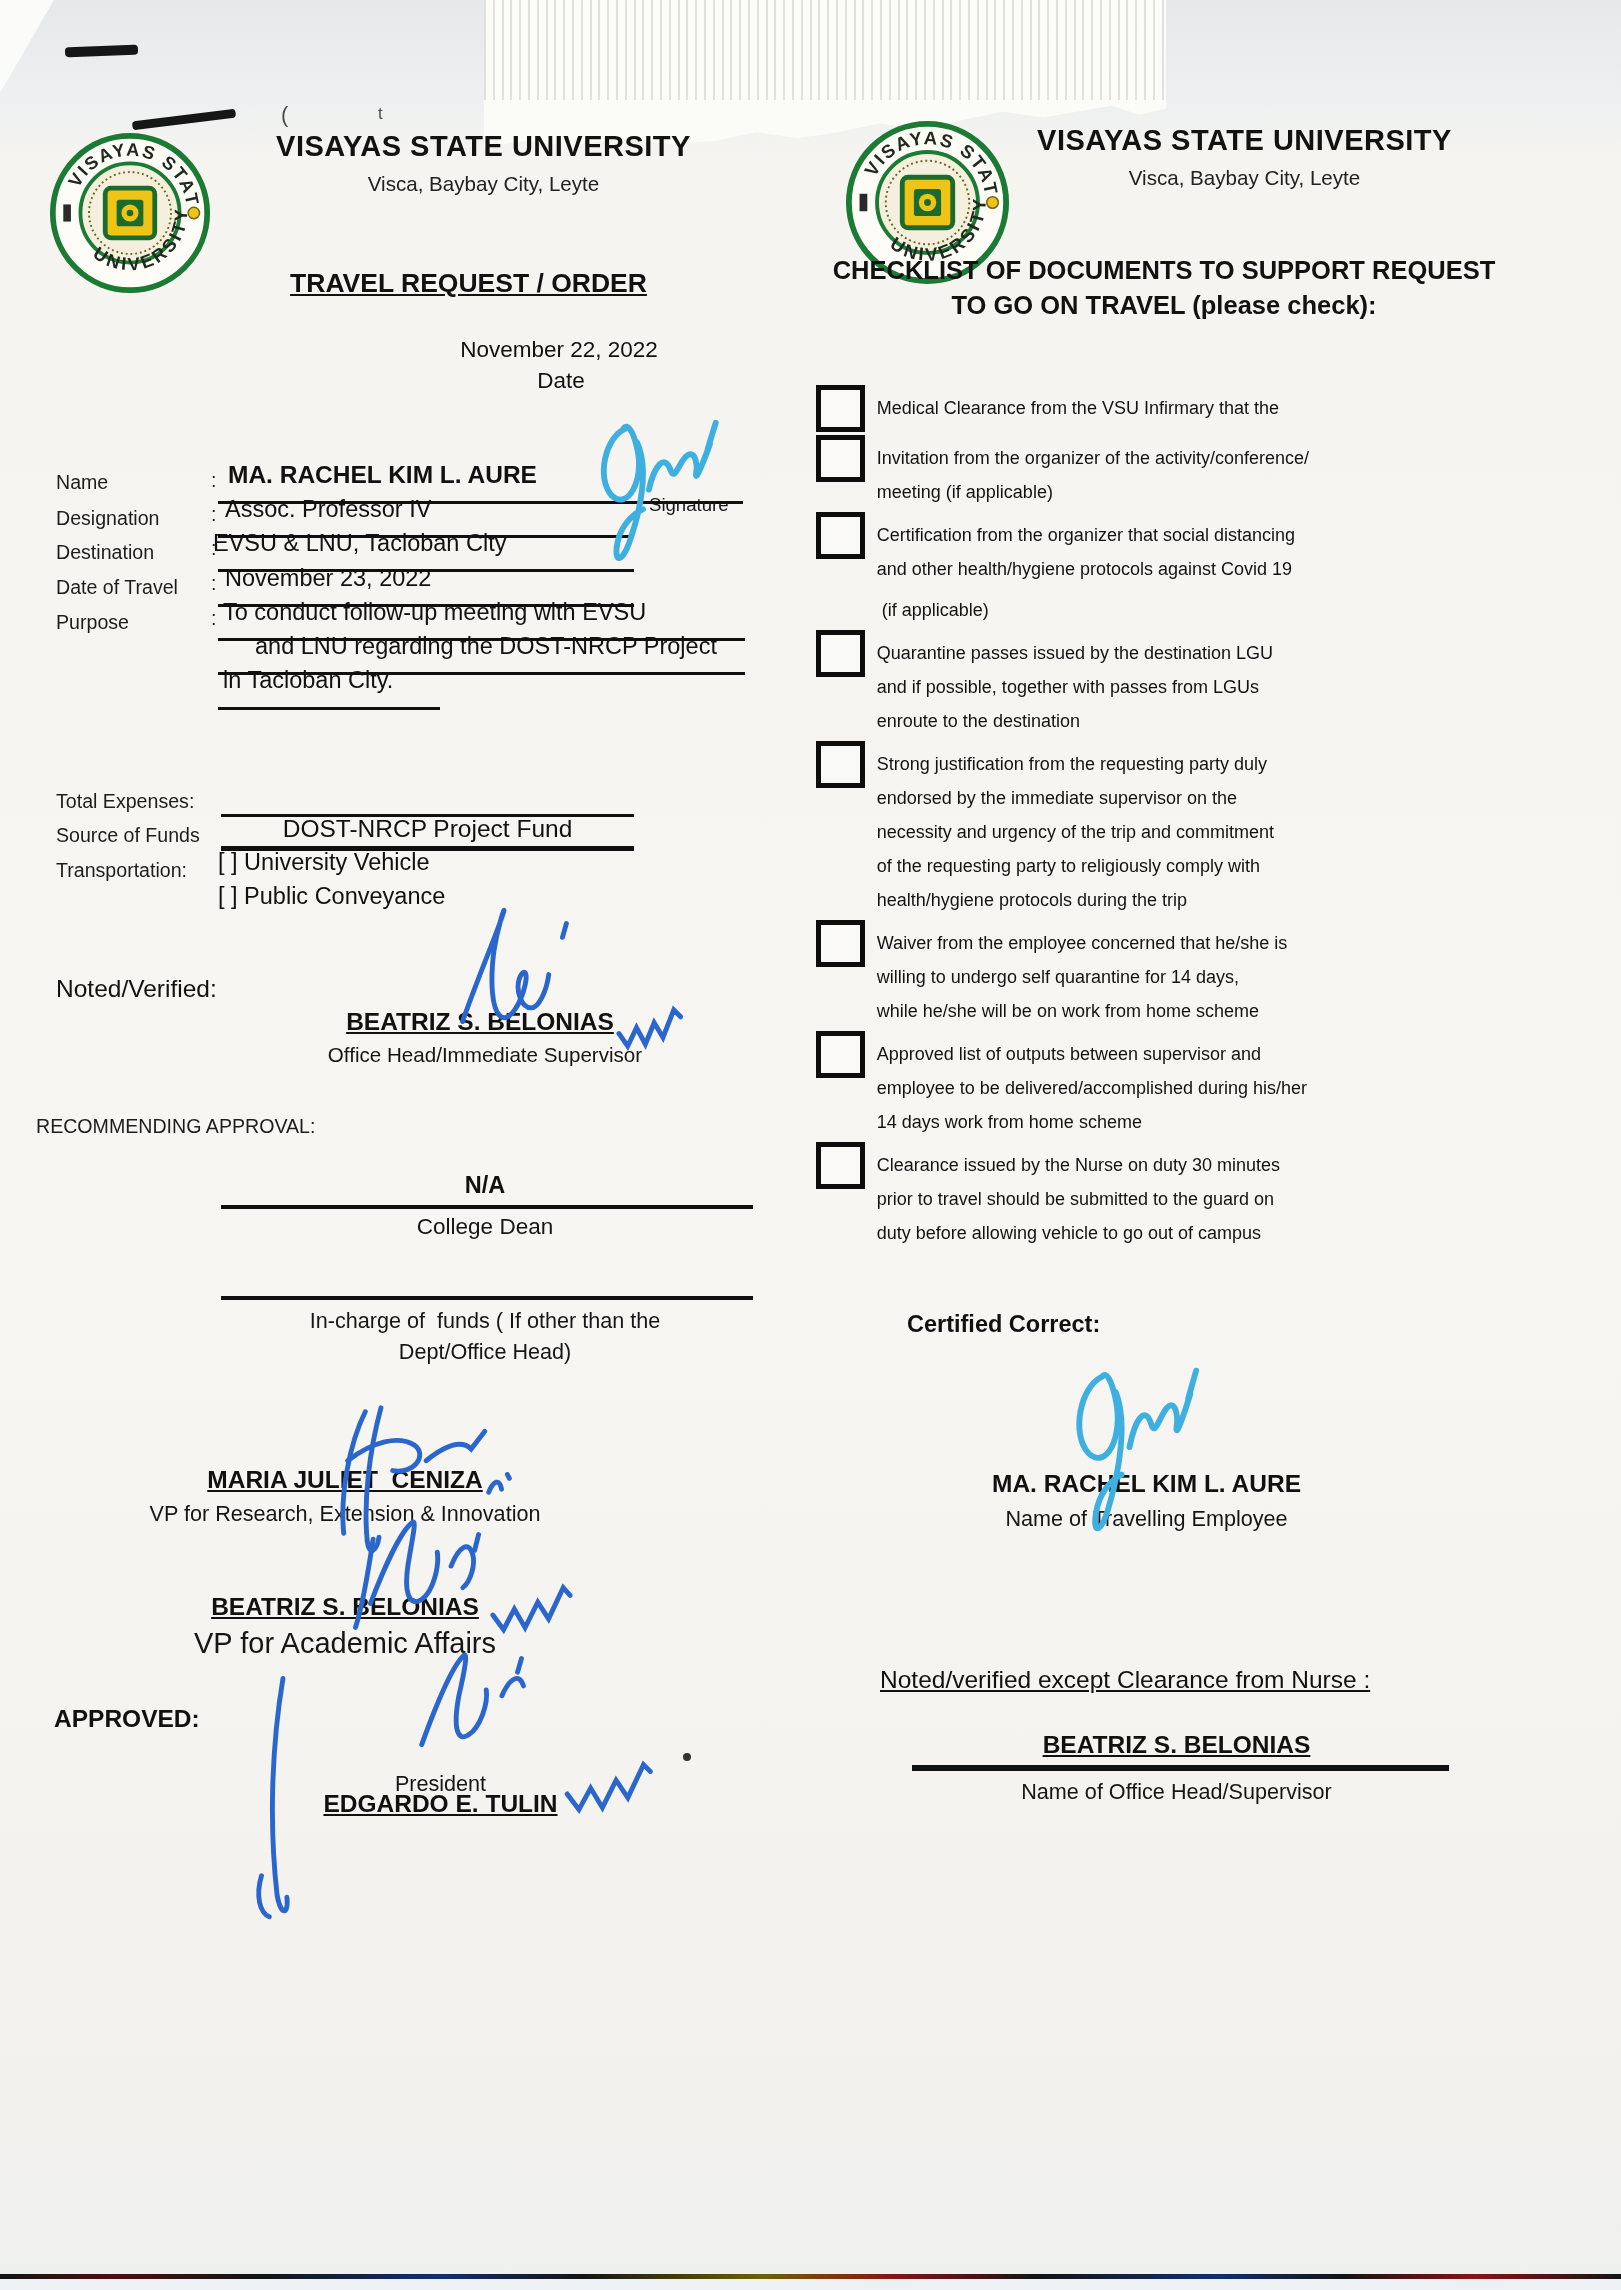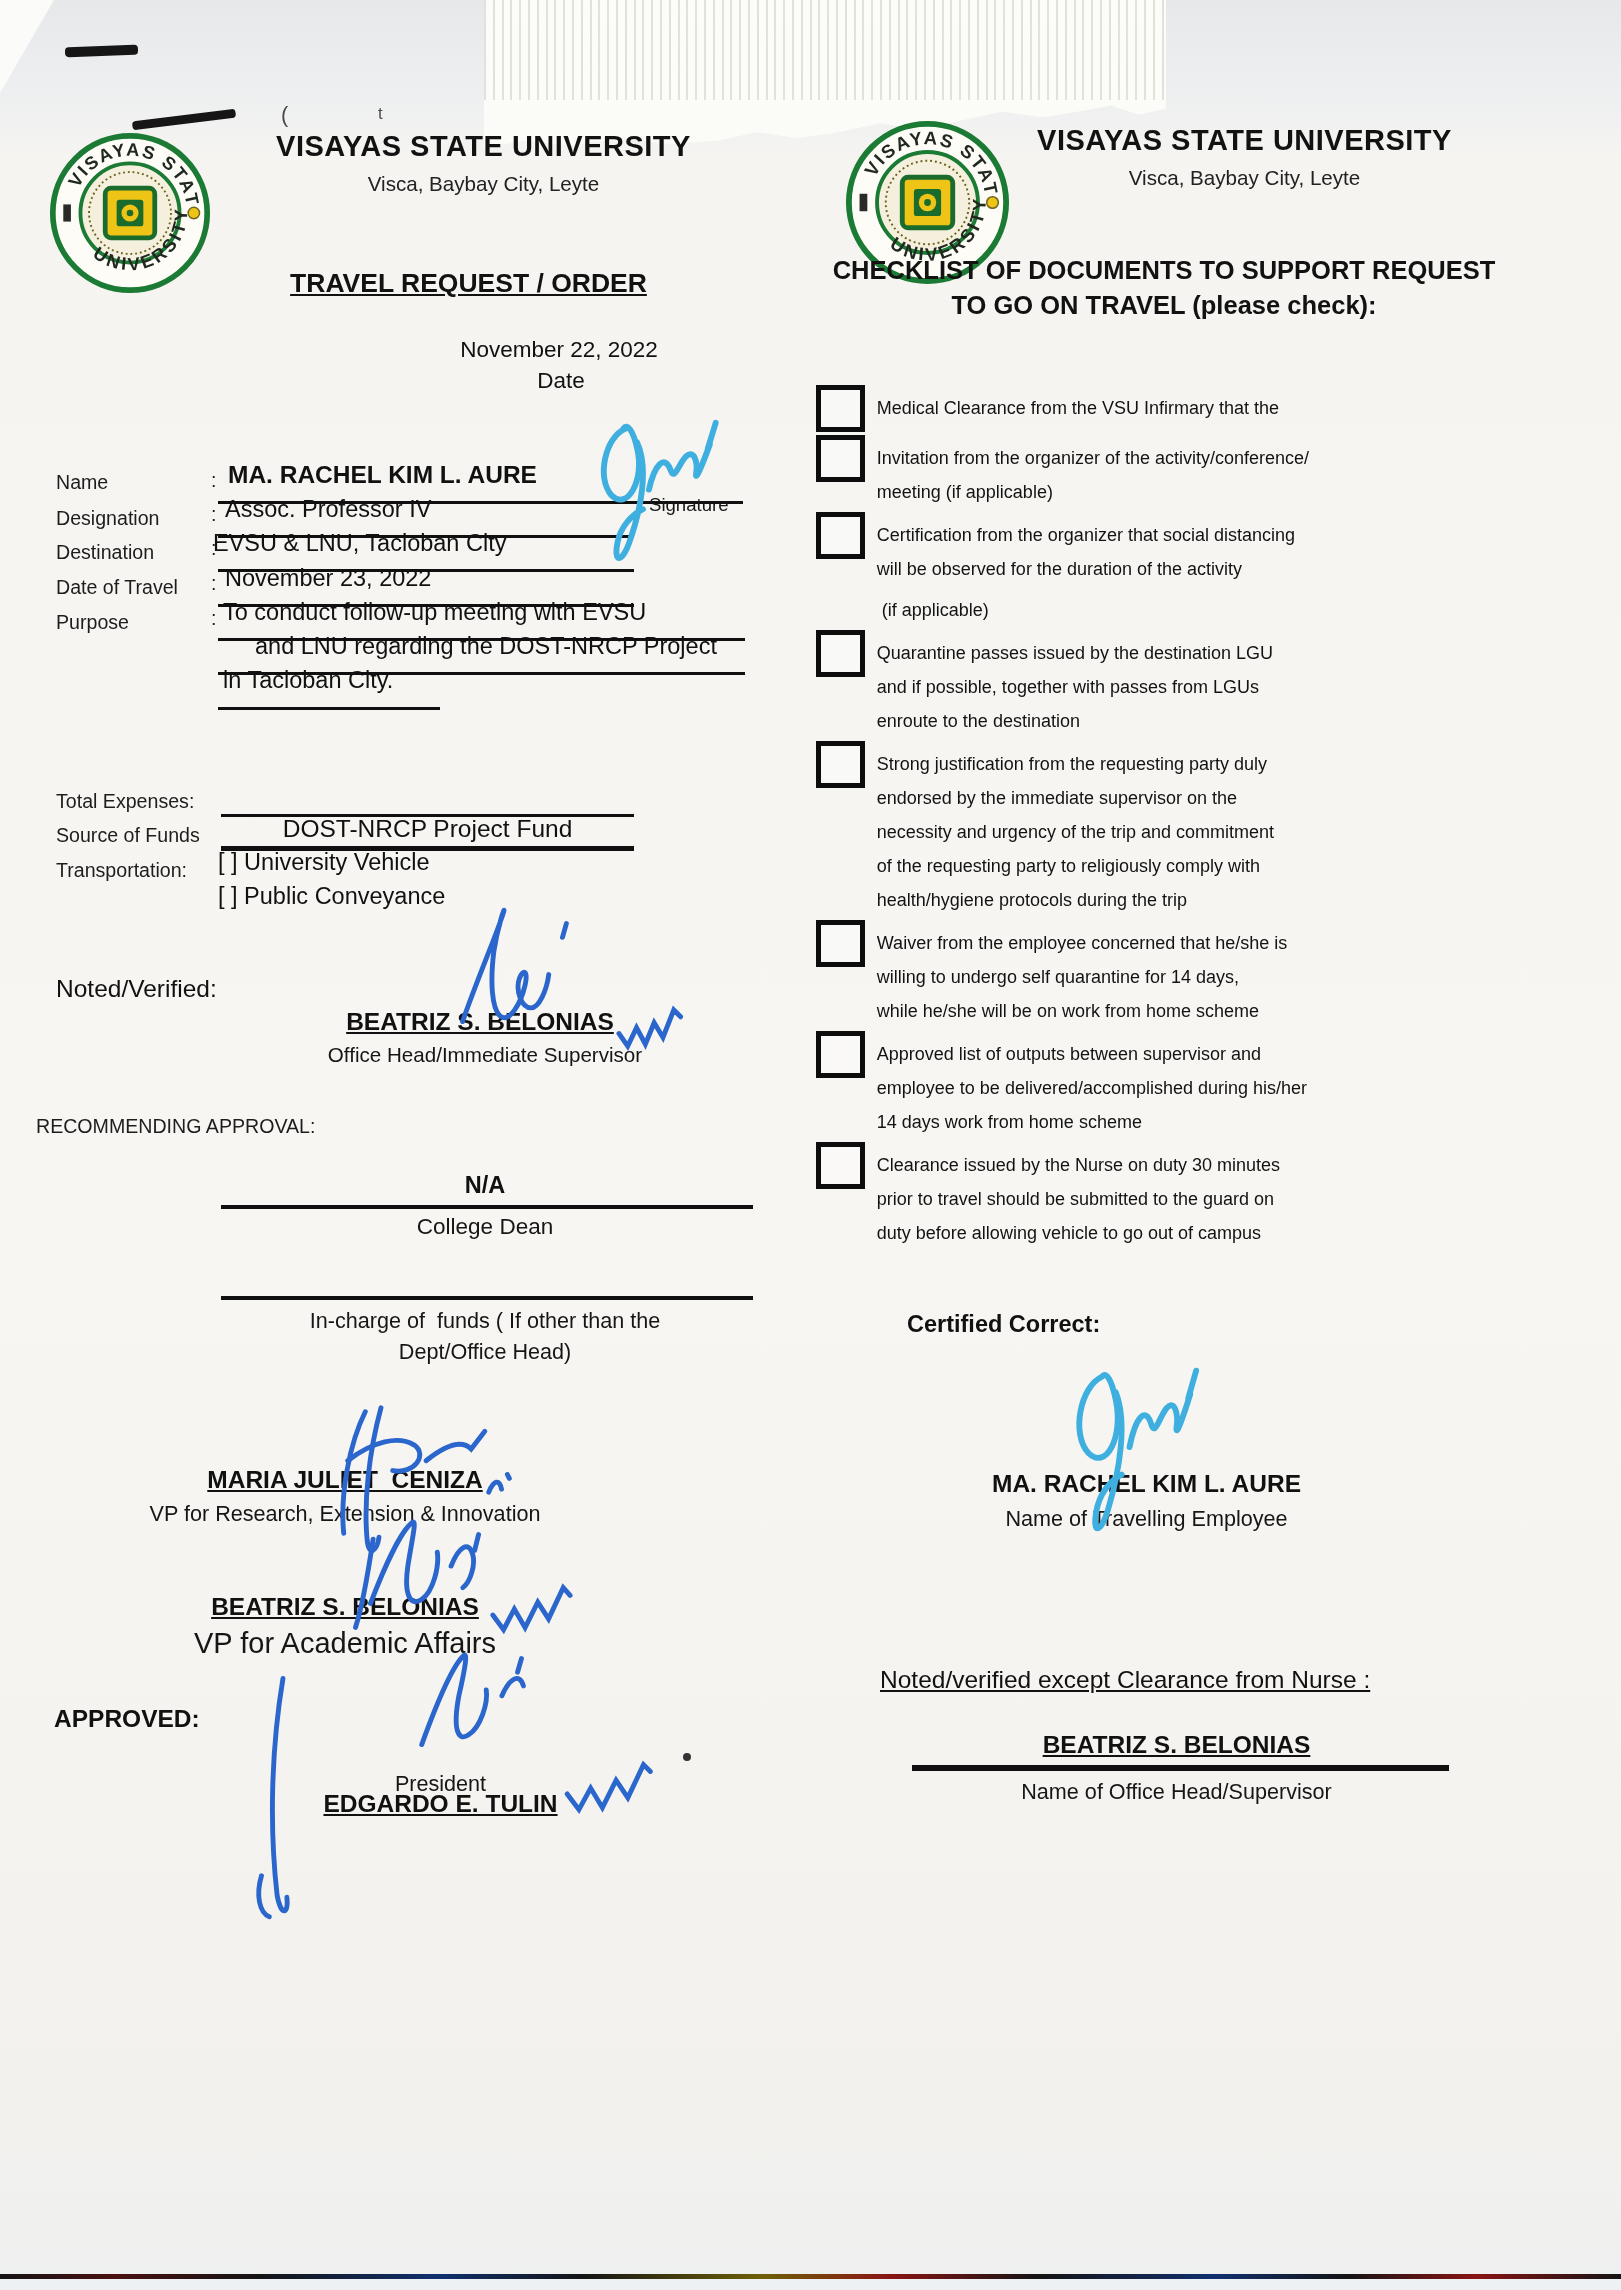--- a/index.html
+++ b/index.html
@@ -185,6 +185,7 @@
         <span class="cl-box"></span>
         <div class="cl-text">
           <div class="cl-line">Certification from the organizer that social distancing</div>
+          <div class="cl-line">and other health/hygiene protocols against Covid 19</div>
           <div class="cl-line">will be observed for the duration of the activity</div>
           <div class="cl-line"> (if applicable)</div>
         </div>

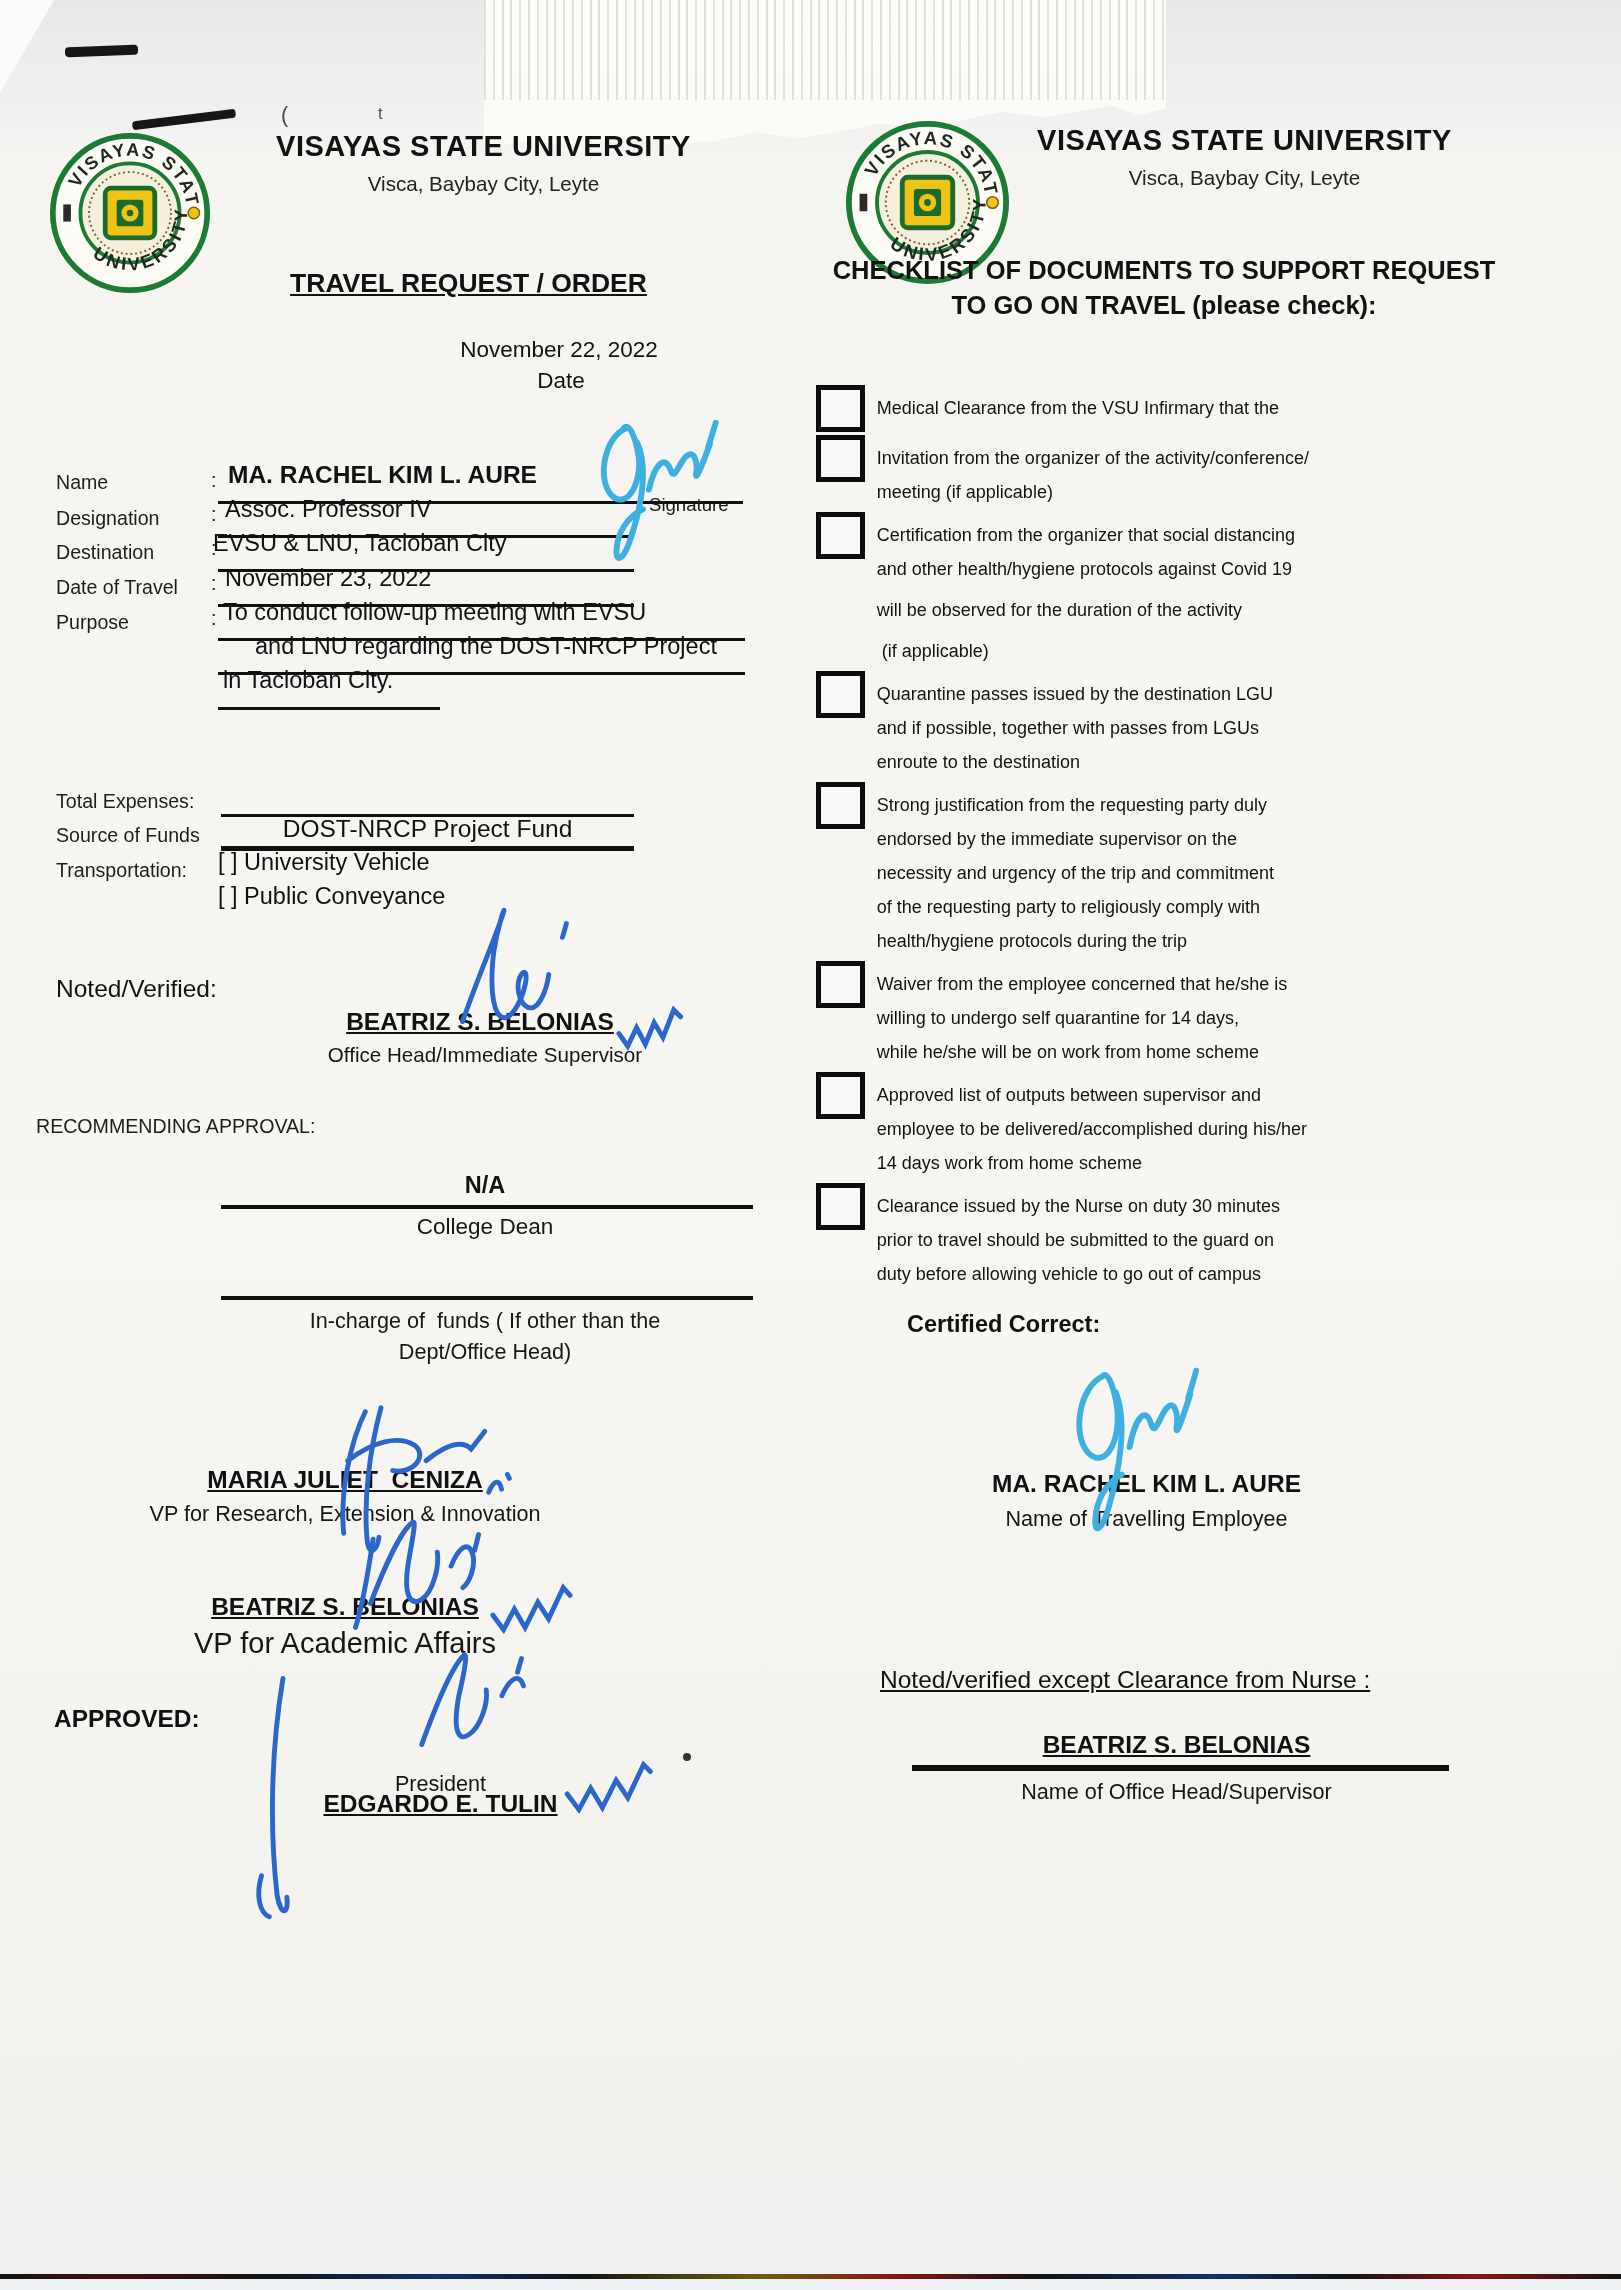--- a/index.html
+++ b/index.html
@@ -186,7 +186,6 @@
         <div class="cl-text">
           <div class="cl-line">Certification from the organizer that social distancing</div>
           <div class="cl-line">and other health/hygiene protocols against Covid 19</div>
-          <div class="cl-line">will be observed for the duration of the activity</div>
           <div class="cl-line"> (if applicable)</div>
         </div>
       </div>

